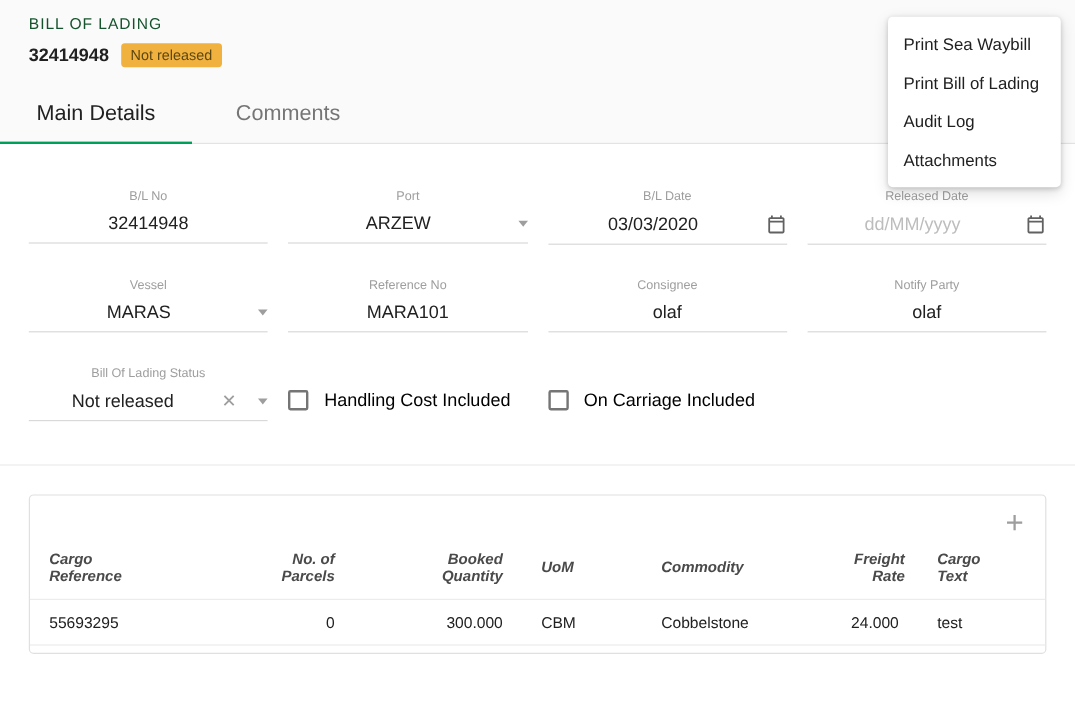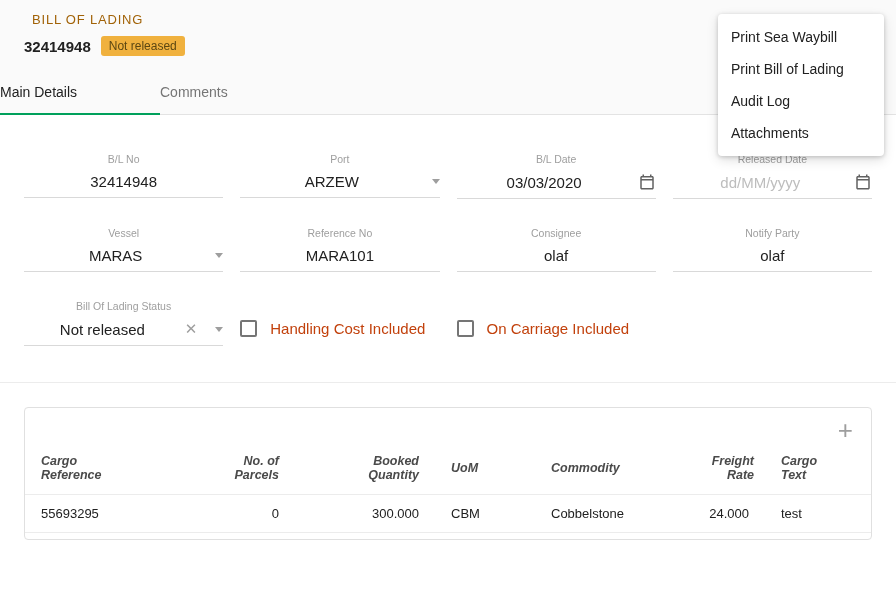--- a/index.html
+++ b/index.html
@@ -10,7 +10,7 @@
   }
   
   .topbar { background:#fafafa; padding-top:12px; }
-  .page-title { padding:0 32px; font-size:13px; color:#a16207; letter-spacing:.8px; }
+  .page-title { padding:0 24px; font-size:13px; color:#14532d; letter-spacing:.8px; }
   .number-row { padding:9px 24px 0; display:flex; align-items:center; gap:10px; }
   .bl-number { font-size:15px; font-weight:bold; color:#212121; }
   .badge {

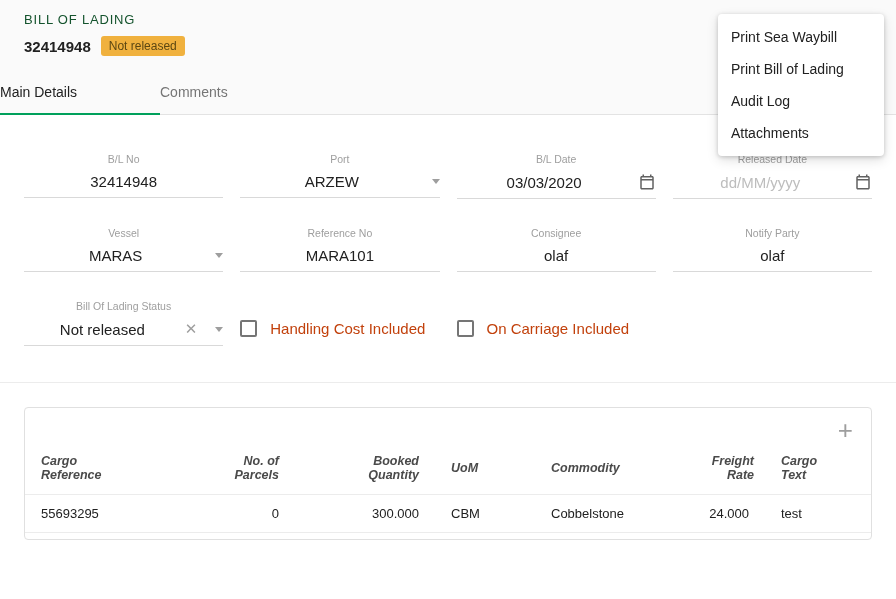--- a/index.html
+++ b/index.html
@@ -29,7 +29,7 @@
   }
   
   .menu-card {
-    position:absolute; top:14px; right:12px; width:166px; background:#fff;
+    position:absolute; top:14px; right:12px; width:144px; background:#fff;
     border-radius:4px; padding:7px 0; z-index:20;
     box-shadow:0 1px 4px rgba(0,0,0,.18), 0 4px 12px rgba(0,0,0,.13);
   }

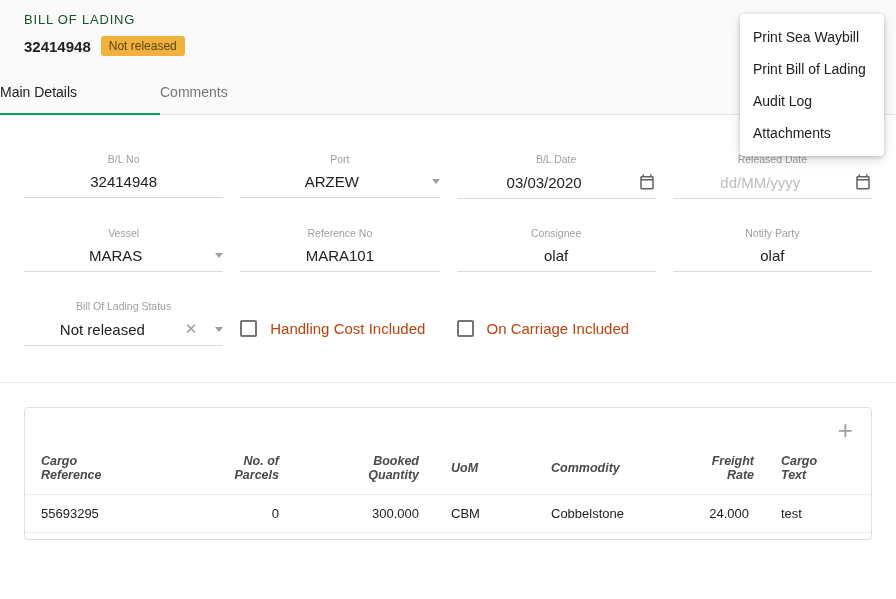--- a/index.html
+++ b/index.html
@@ -19,8 +19,8 @@
   }
   .tabs { display:flex; border-bottom:1px solid #e3e3e3; margin-top:16px; }
   .tab {
-    width:160px; text-align:left; padding:12px 0 13px;
-    font-size:14px; color:#757575; cursor:pointer;
+    width:160px; text-align:center; padding:12px 0 13px;
+    font-size:18px; color:#757575; cursor:pointer;
   }
   .tab.active {
     color:#212121;

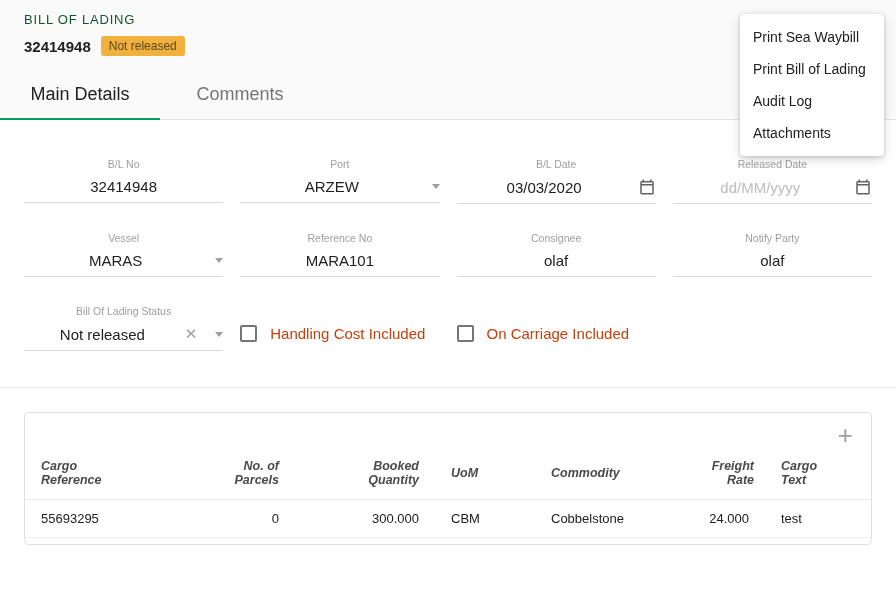--- a/index.html
+++ b/index.html
@@ -64,7 +64,7 @@
     width:17px; height:17px; border:2px solid #757575; border-radius:2px;
     background:#fff; flex:none;
   }
-  .cb-label { font-size:15px; color:#c2410c; }
+  .cb-label { font-size:15px; color:#000000; }
   
   .section-divider { border-top:1px solid #ececec; margin-top:36px; }
   

